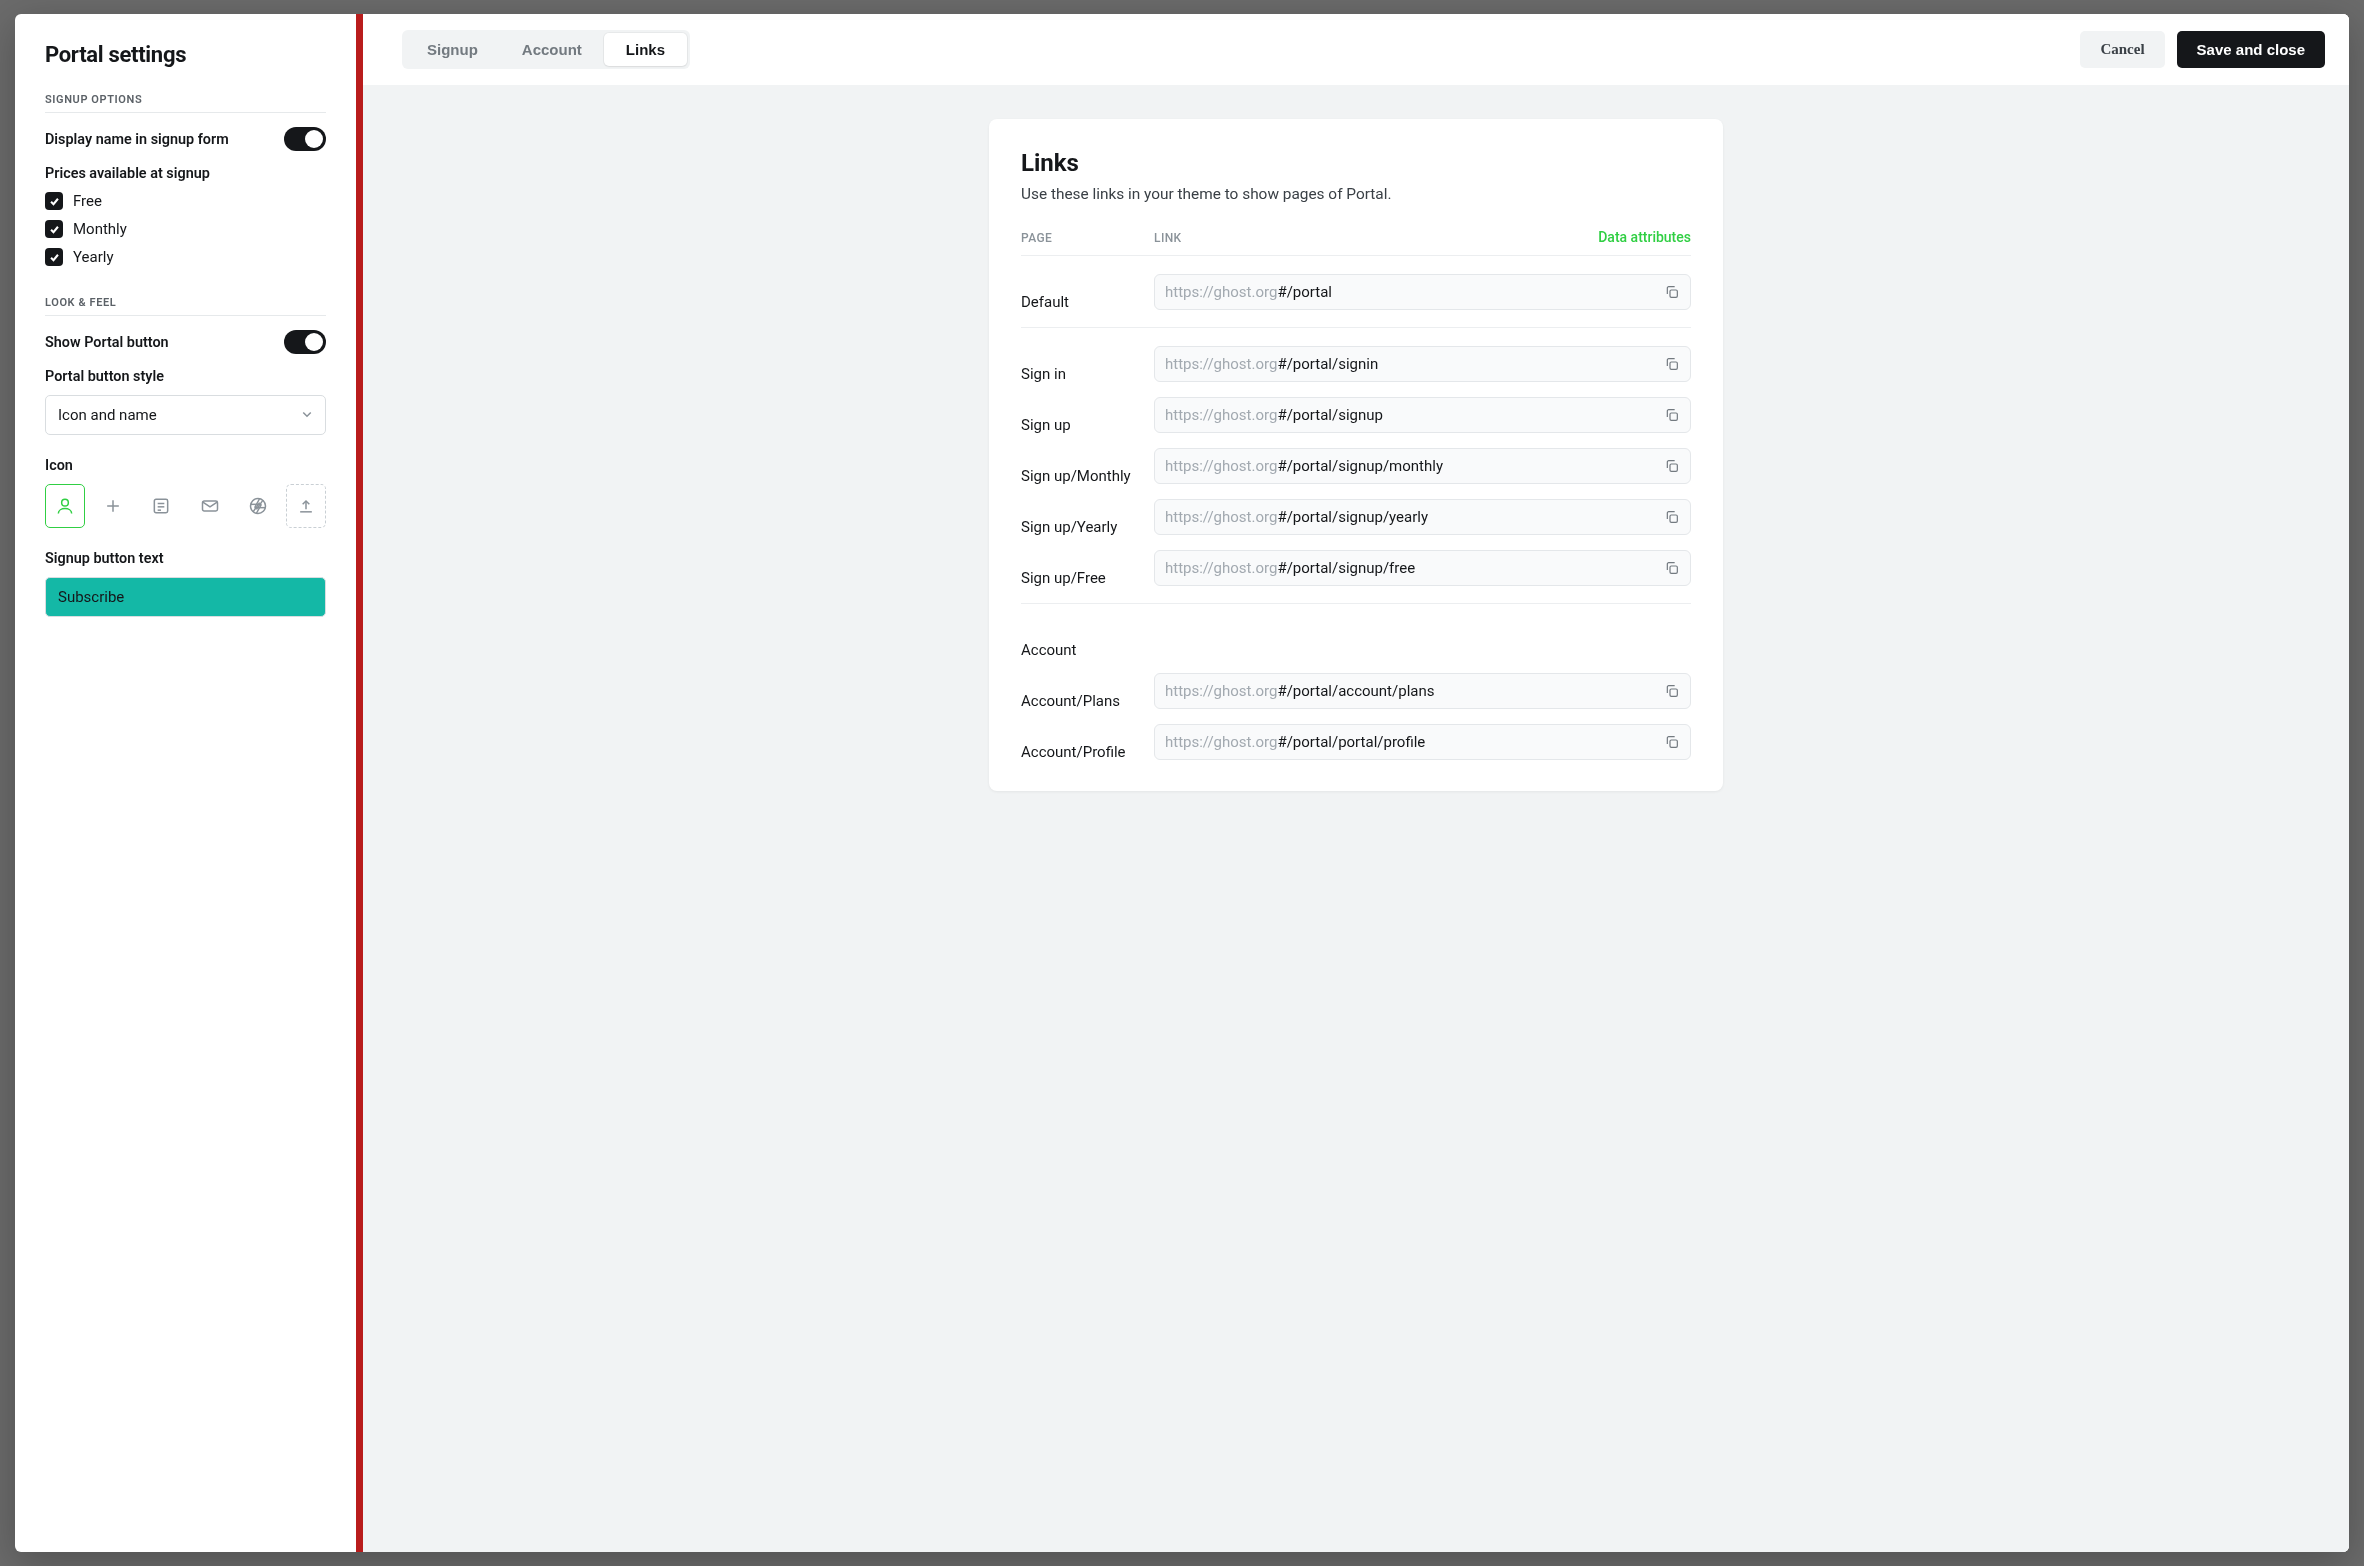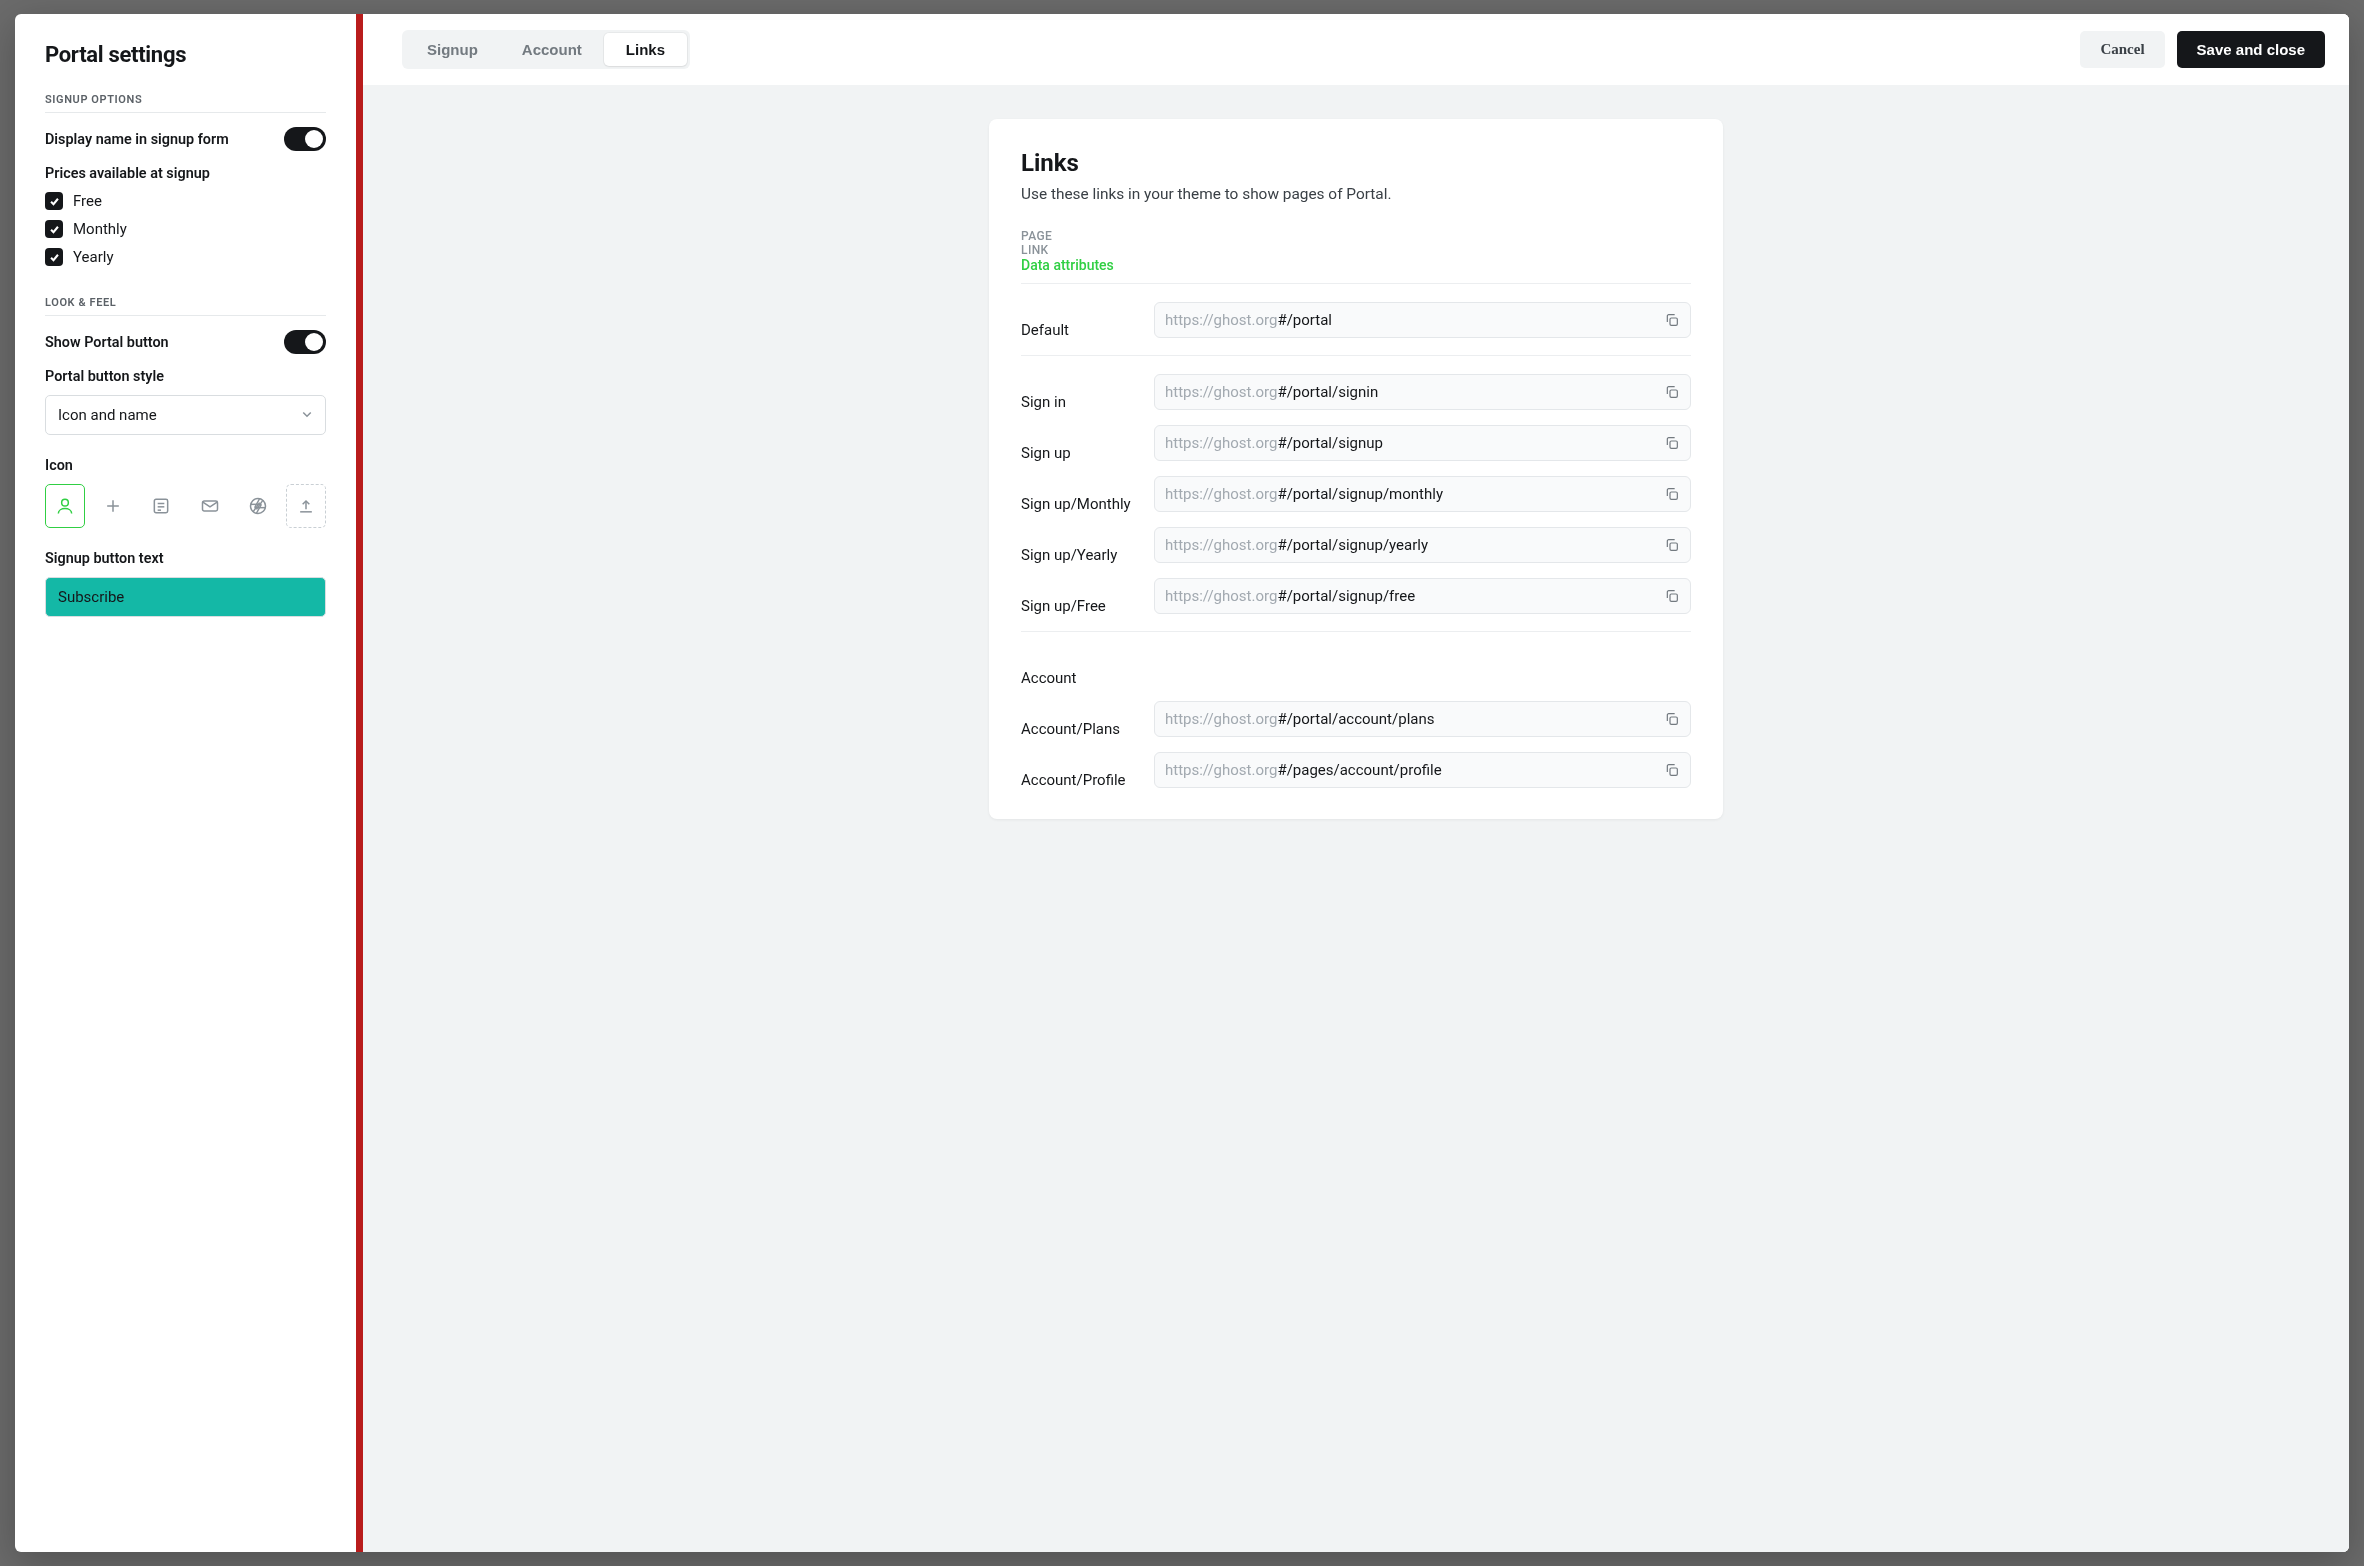--- a/index.html
+++ b/index.html
@@ -219,14 +219,13 @@
   }
   .link-header {
     display: flex;
-    align-items: flex-start;
+    align-items: flex-end;
     font-size: 12px;
     font-weight: 500;
     letter-spacing: 0.4px;
     color: #8a9299;
     text-transform: uppercase;
     padding-bottom: 10px;
-    flex-direction: column;
   }
   .col-page { width: 133px; flex-shrink: 0; }
   .col-link { flex: 1; }

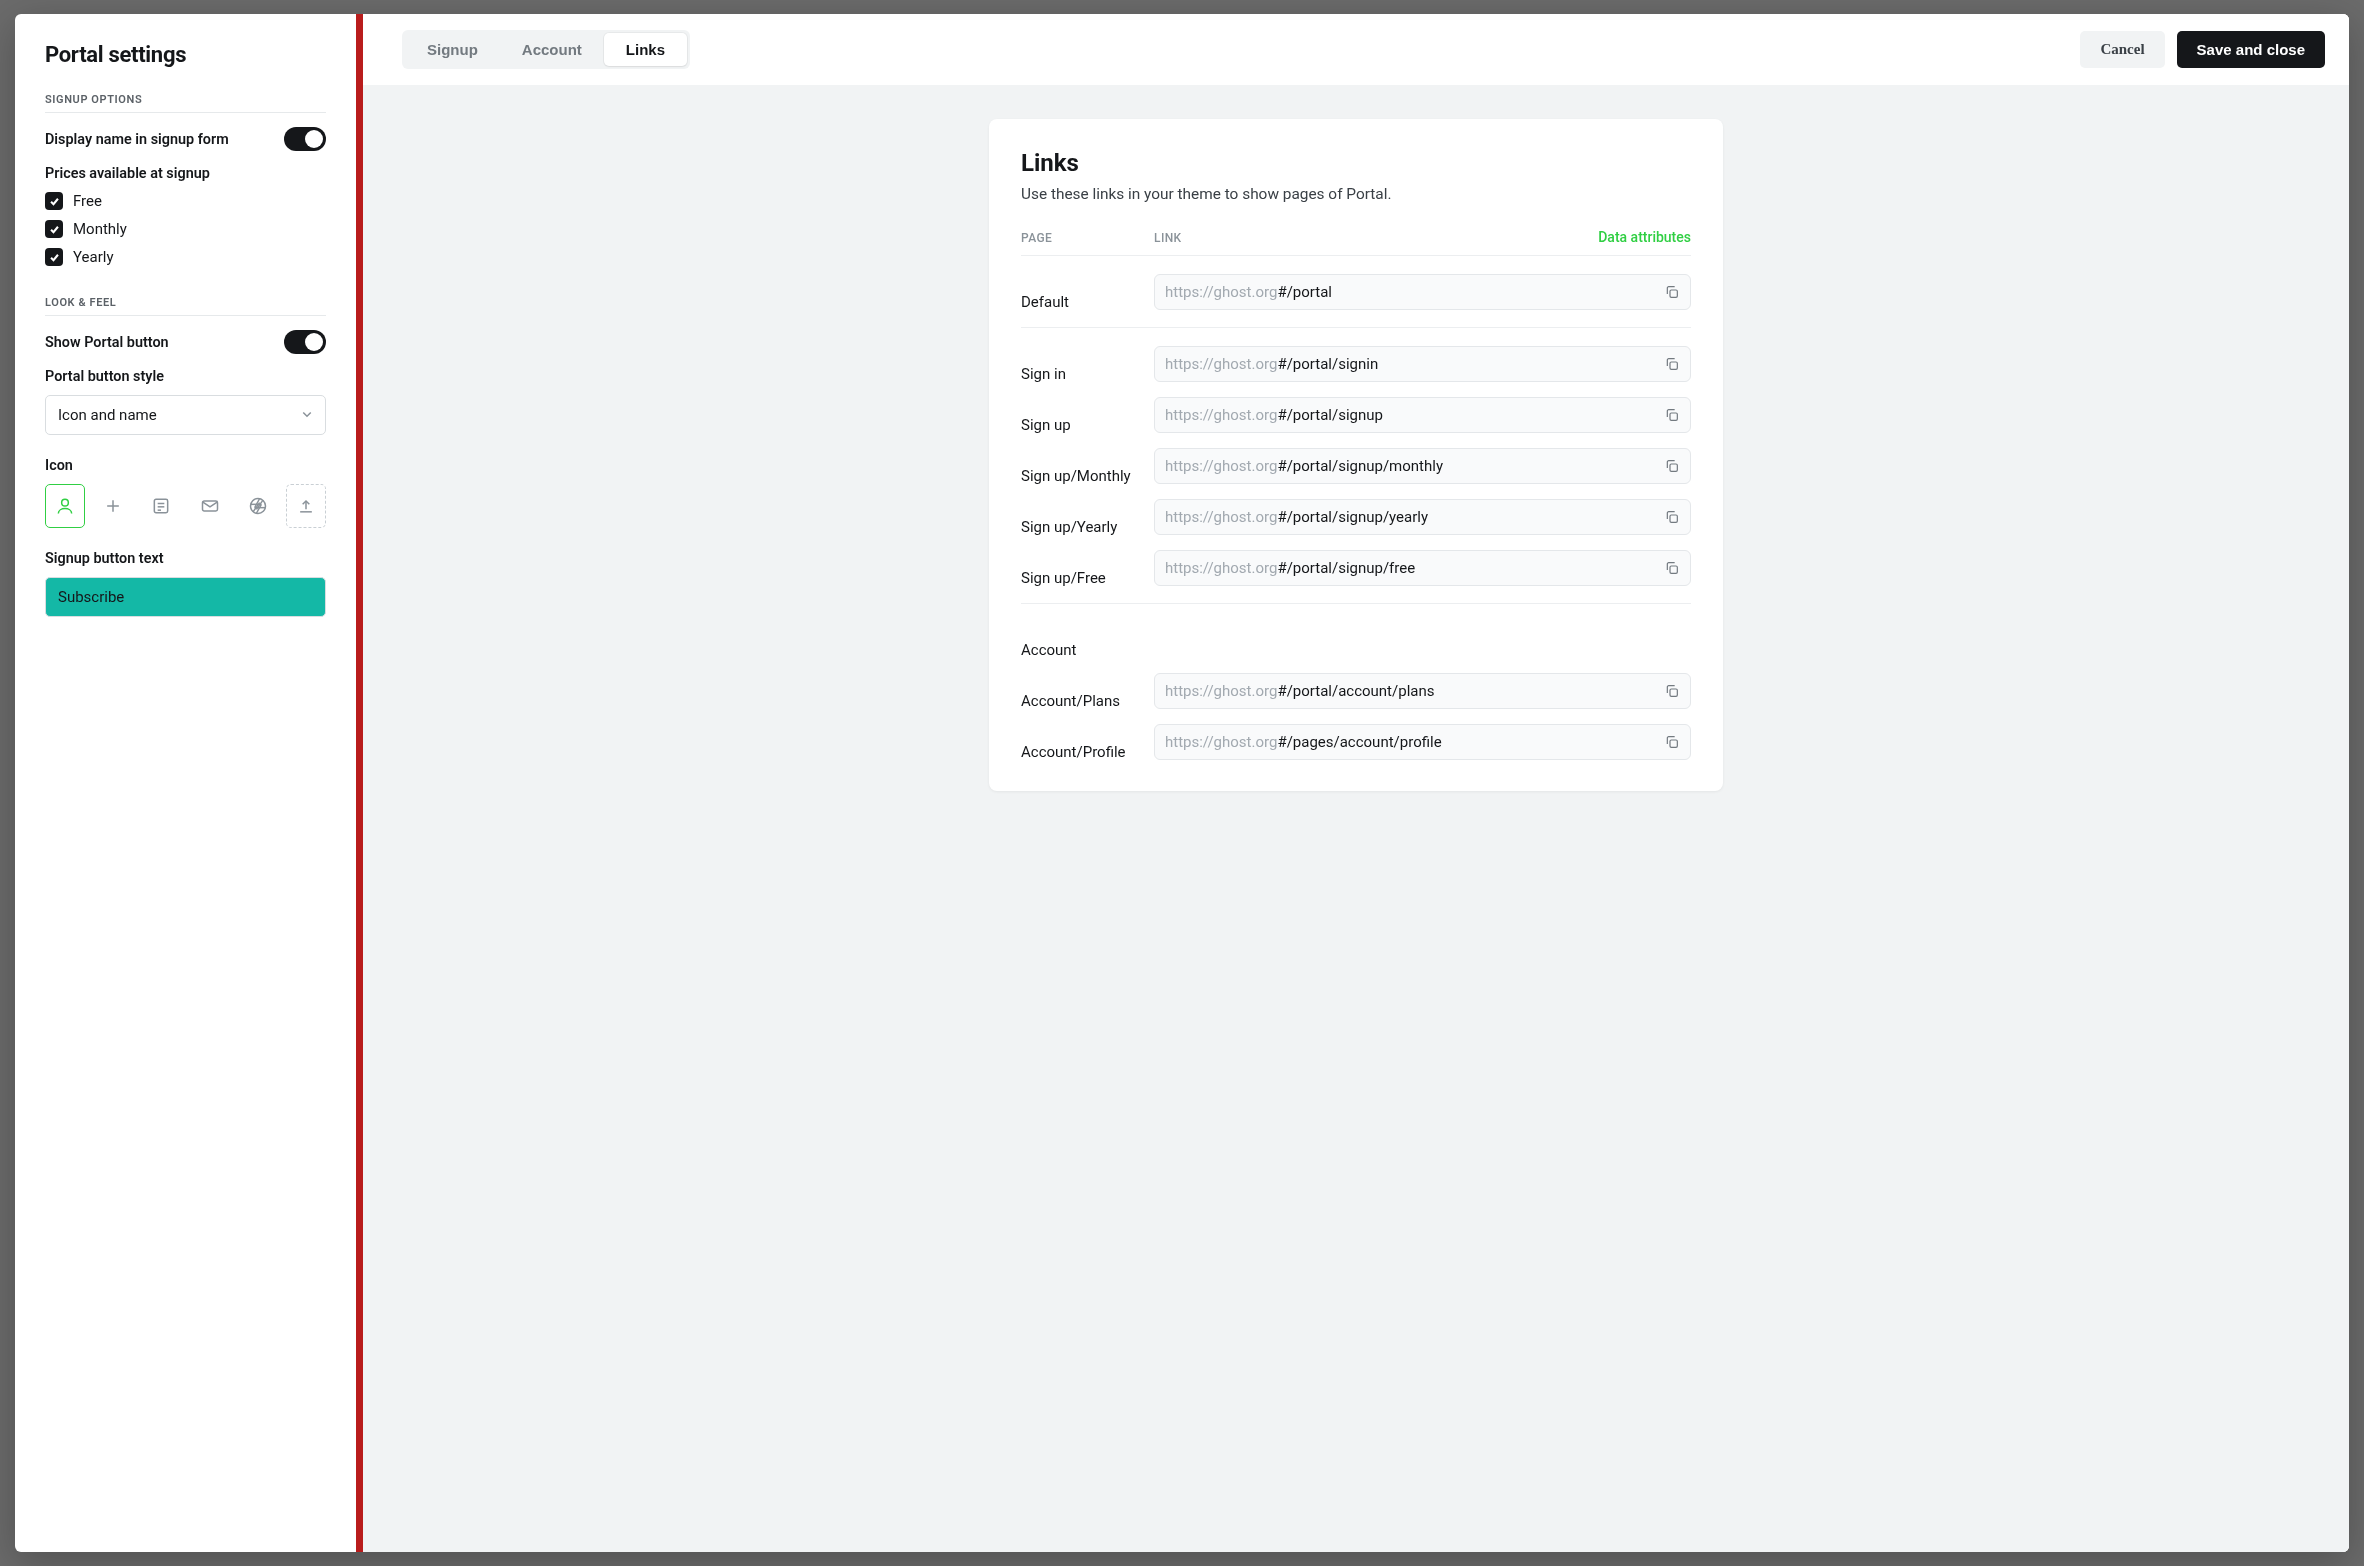--- a/index.html
+++ b/index.html
@@ -507,7 +507,7 @@
               <div class="link-row">
                 <div class="link-page-label">Account/Profile</div>
                 <div class="link-field">
-                  <span class="link-text"><span class="link-host">https://ghost.org</span><span class="link-path">#/pages/account/profile</span></span>
+                  <span class="link-text"><span class="link-host">https://ghost.org</span><span class="link-path">#/portal/portal/profile</span></span>
                   <span class="copy-btn">
                     <svg viewBox="0 0 24 24" fill="none" stroke="currentColor" stroke-width="1.8">
                       <rect x="9" y="9" width="11" height="11" rx="2"></rect>

